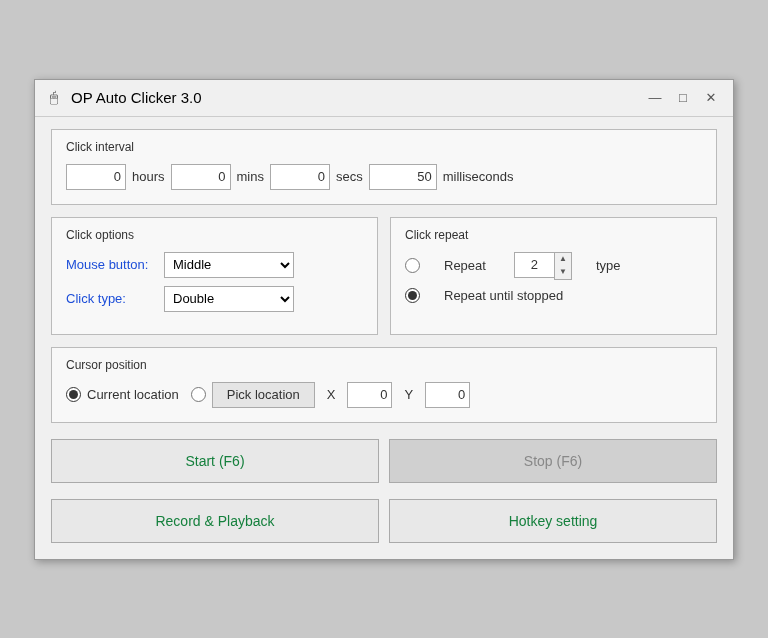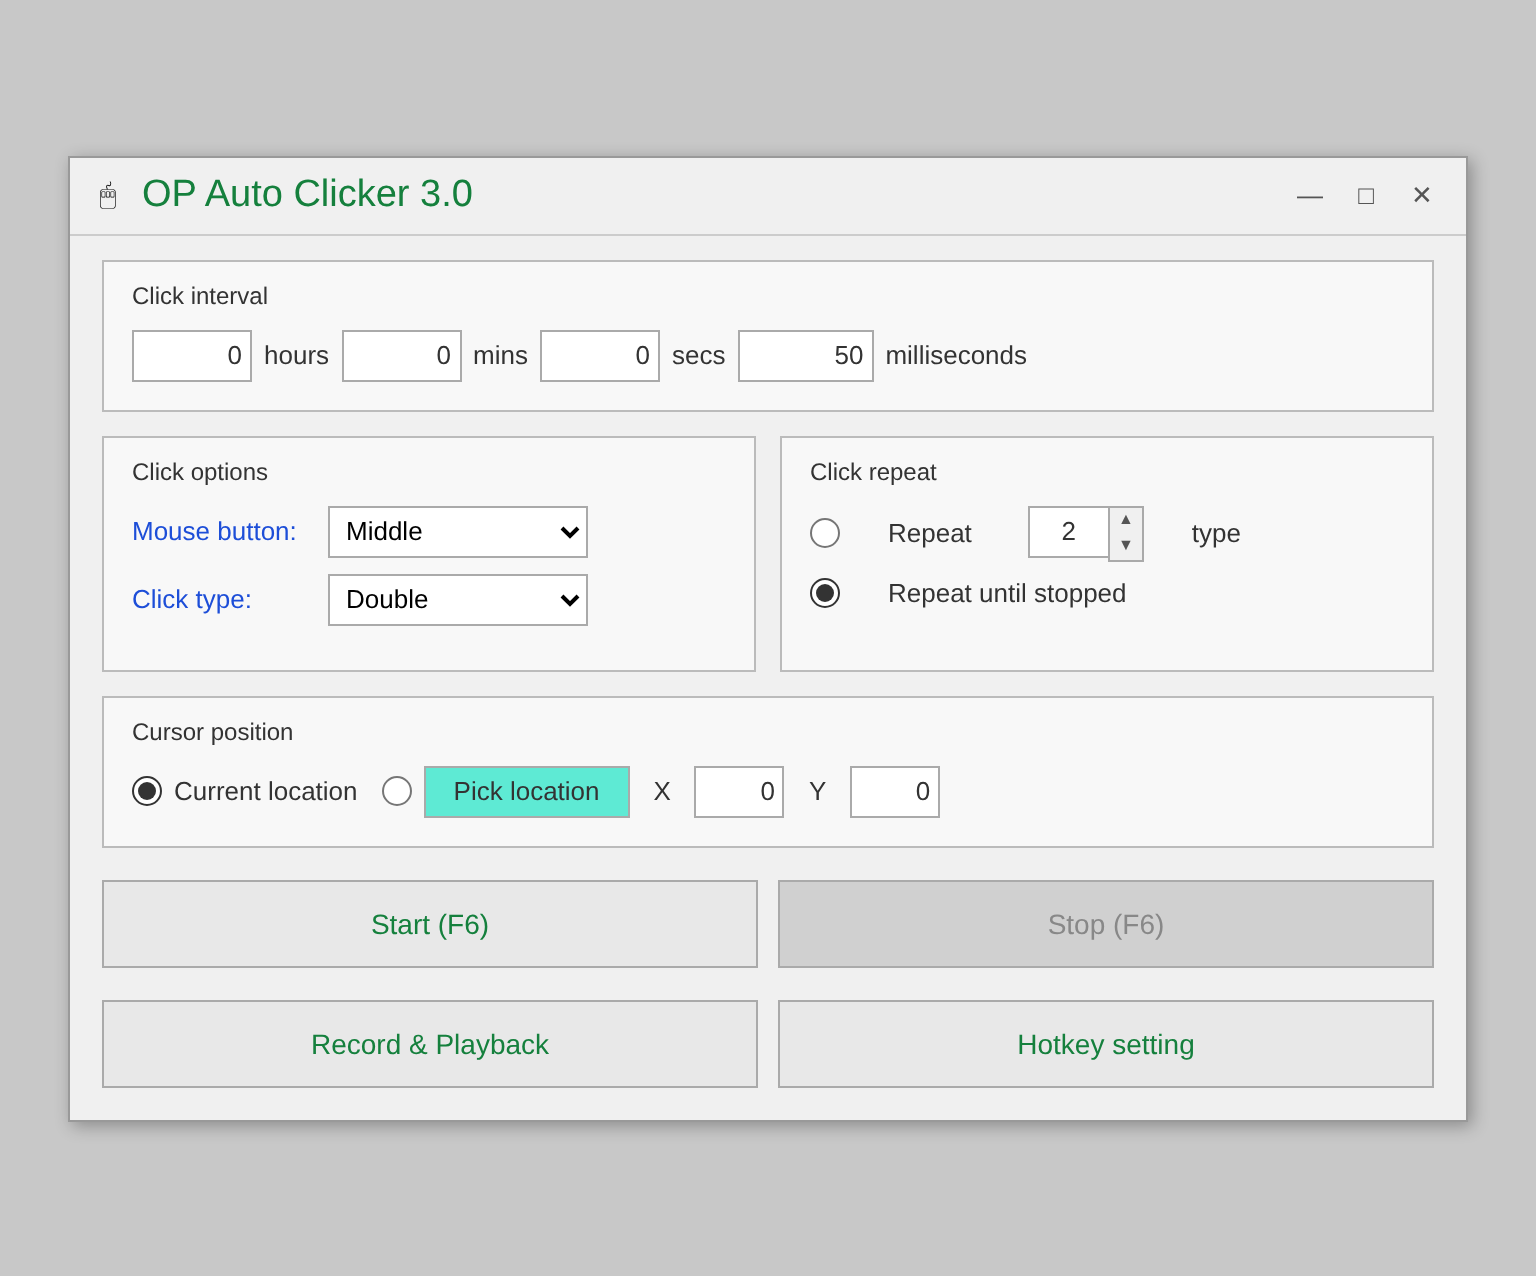--- a/index.html
+++ b/index.html
@@ -47,8 +47,8 @@
 
     .title-text {
       flex: 1;
-      font-size: 19px;
-      color: #15803d;
+      font-size: 15px;
+      color: #000000;
     }
 
     .title-controls {

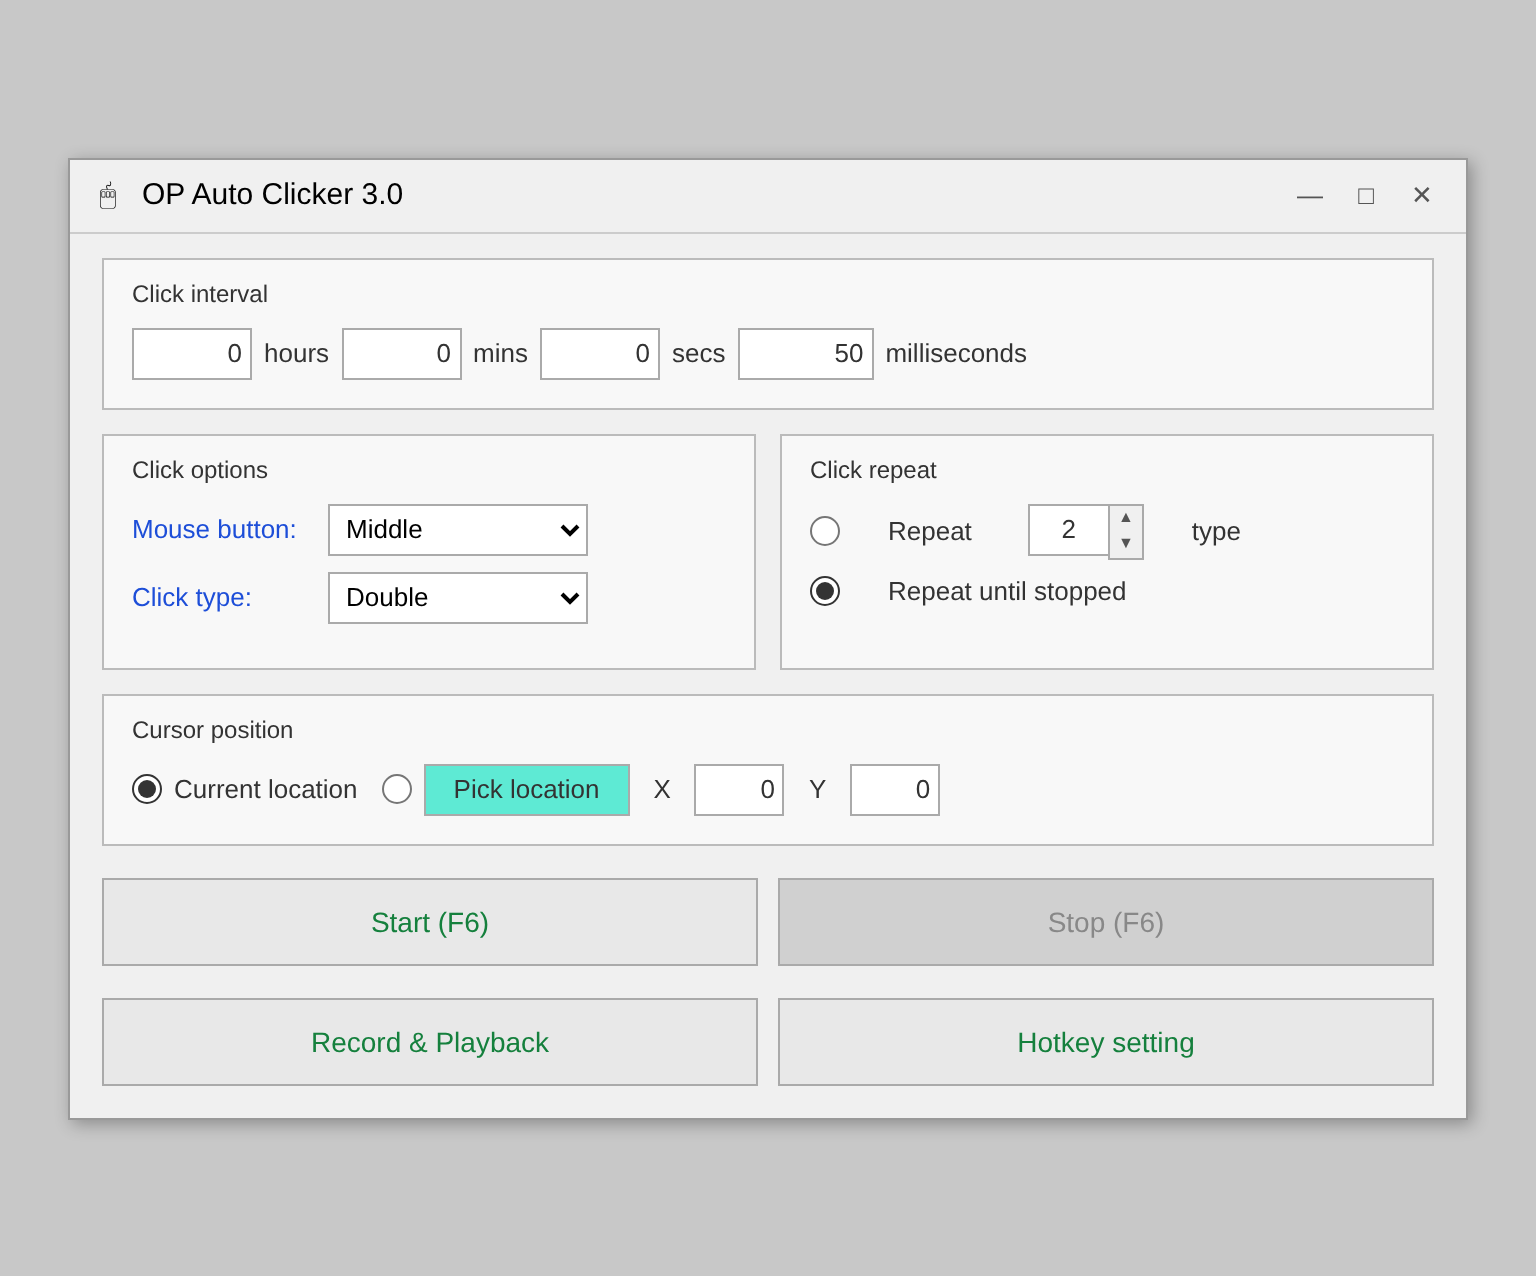--- a/index.html
+++ b/index.html
@@ -238,7 +238,7 @@
       height: 26px;
       padding: 0 14px;
       border: 1px solid #aaa;
-      background: #5eead4;
+      background: #e5e5e5;
       cursor: pointer;
       font-size: 13px;
       color: #333;

